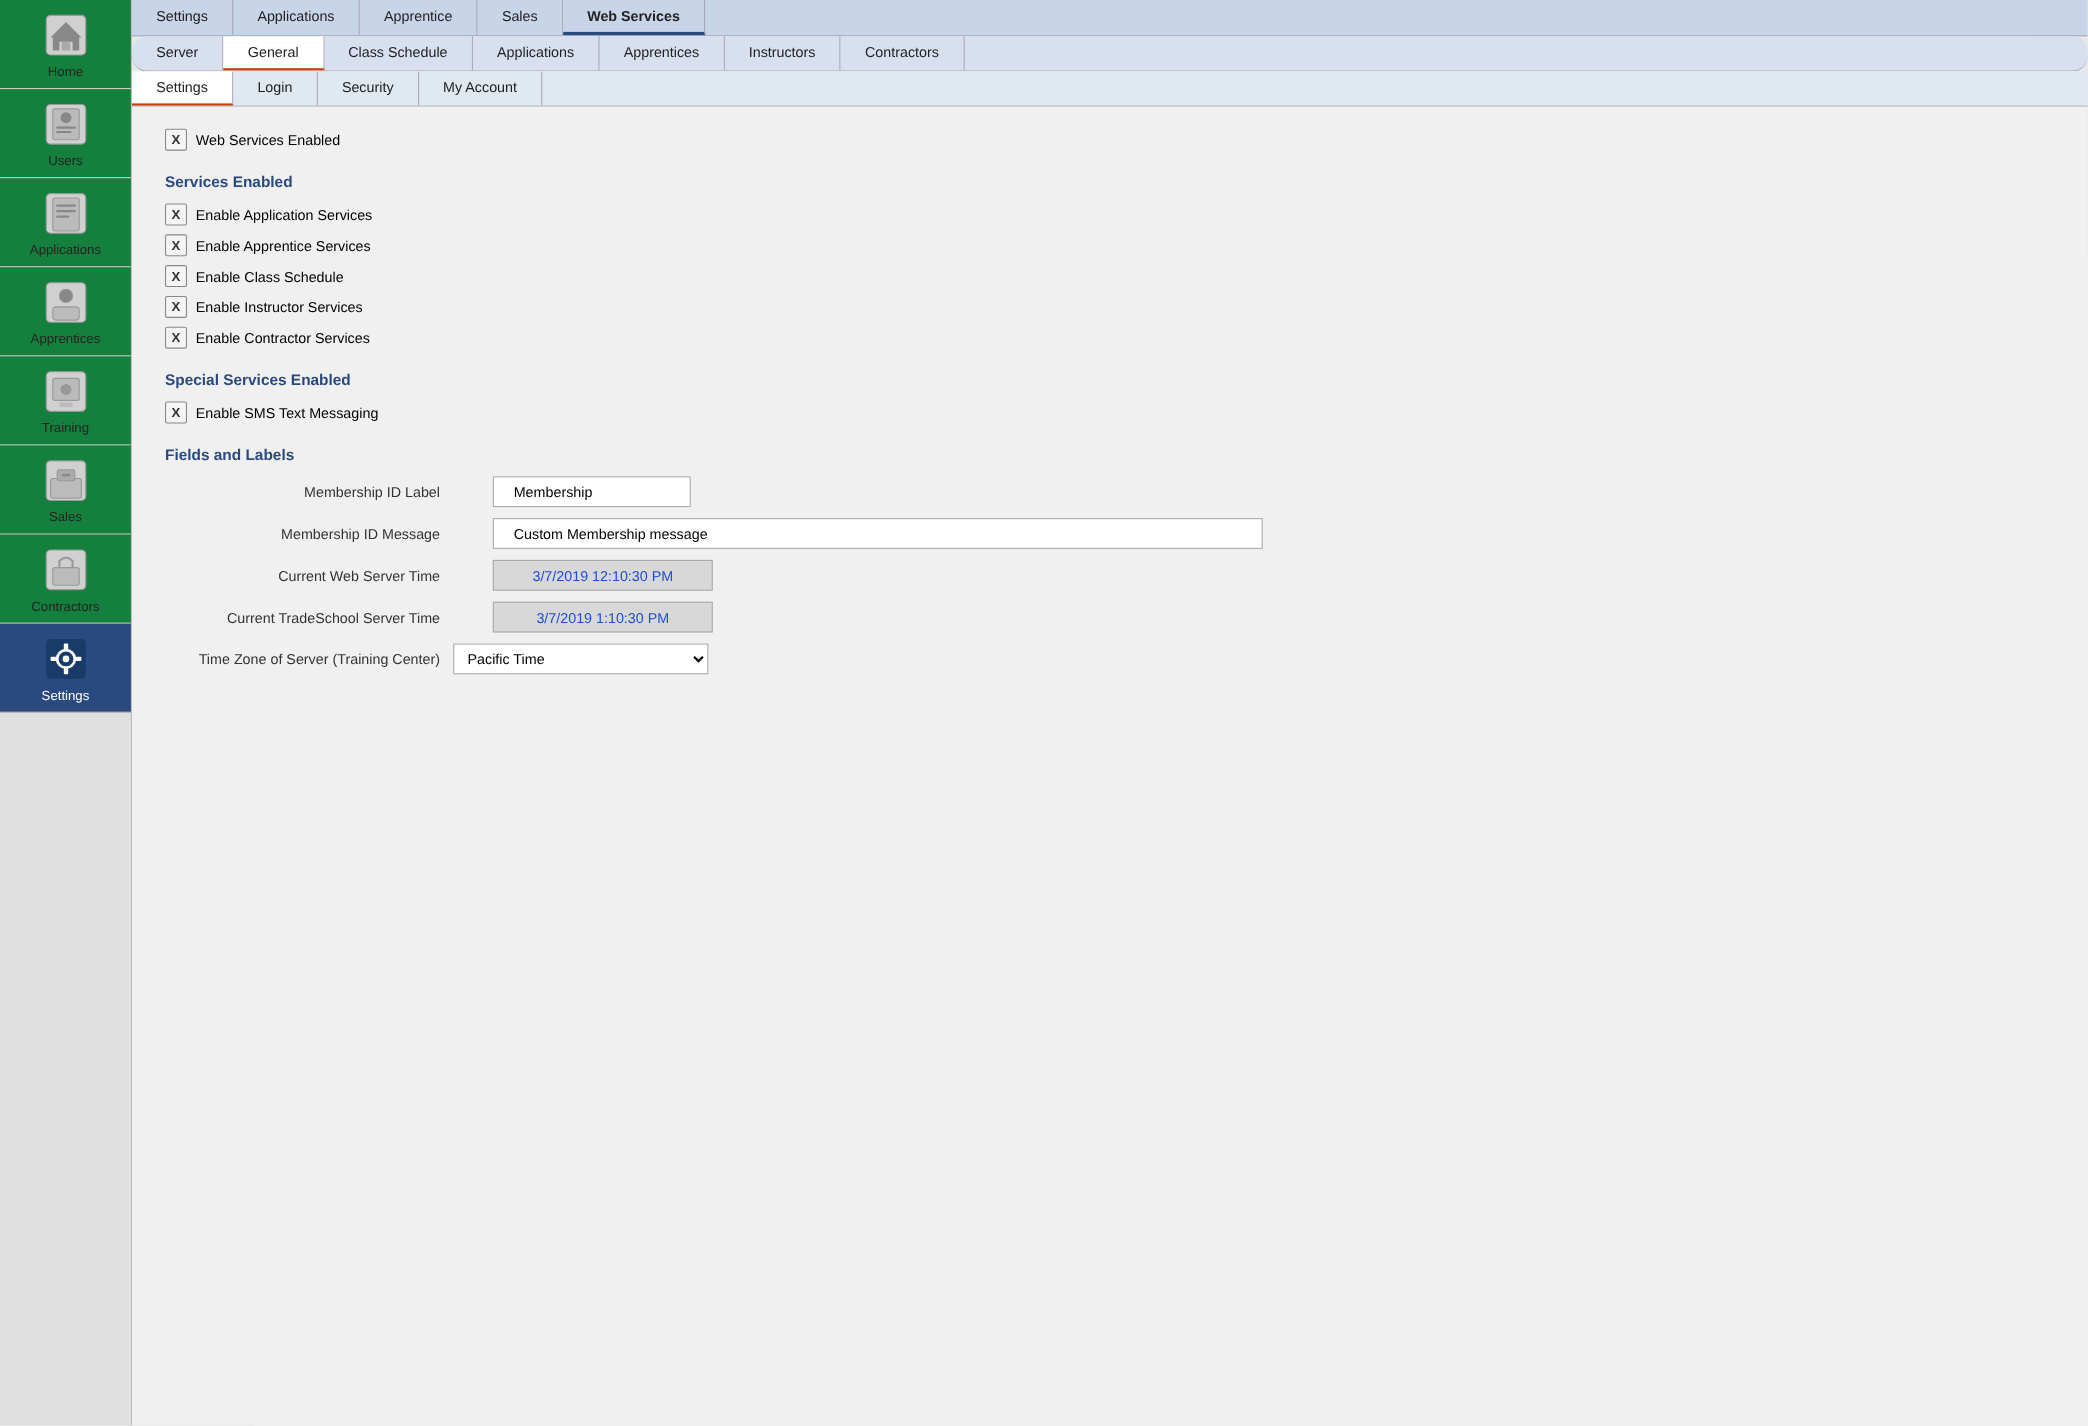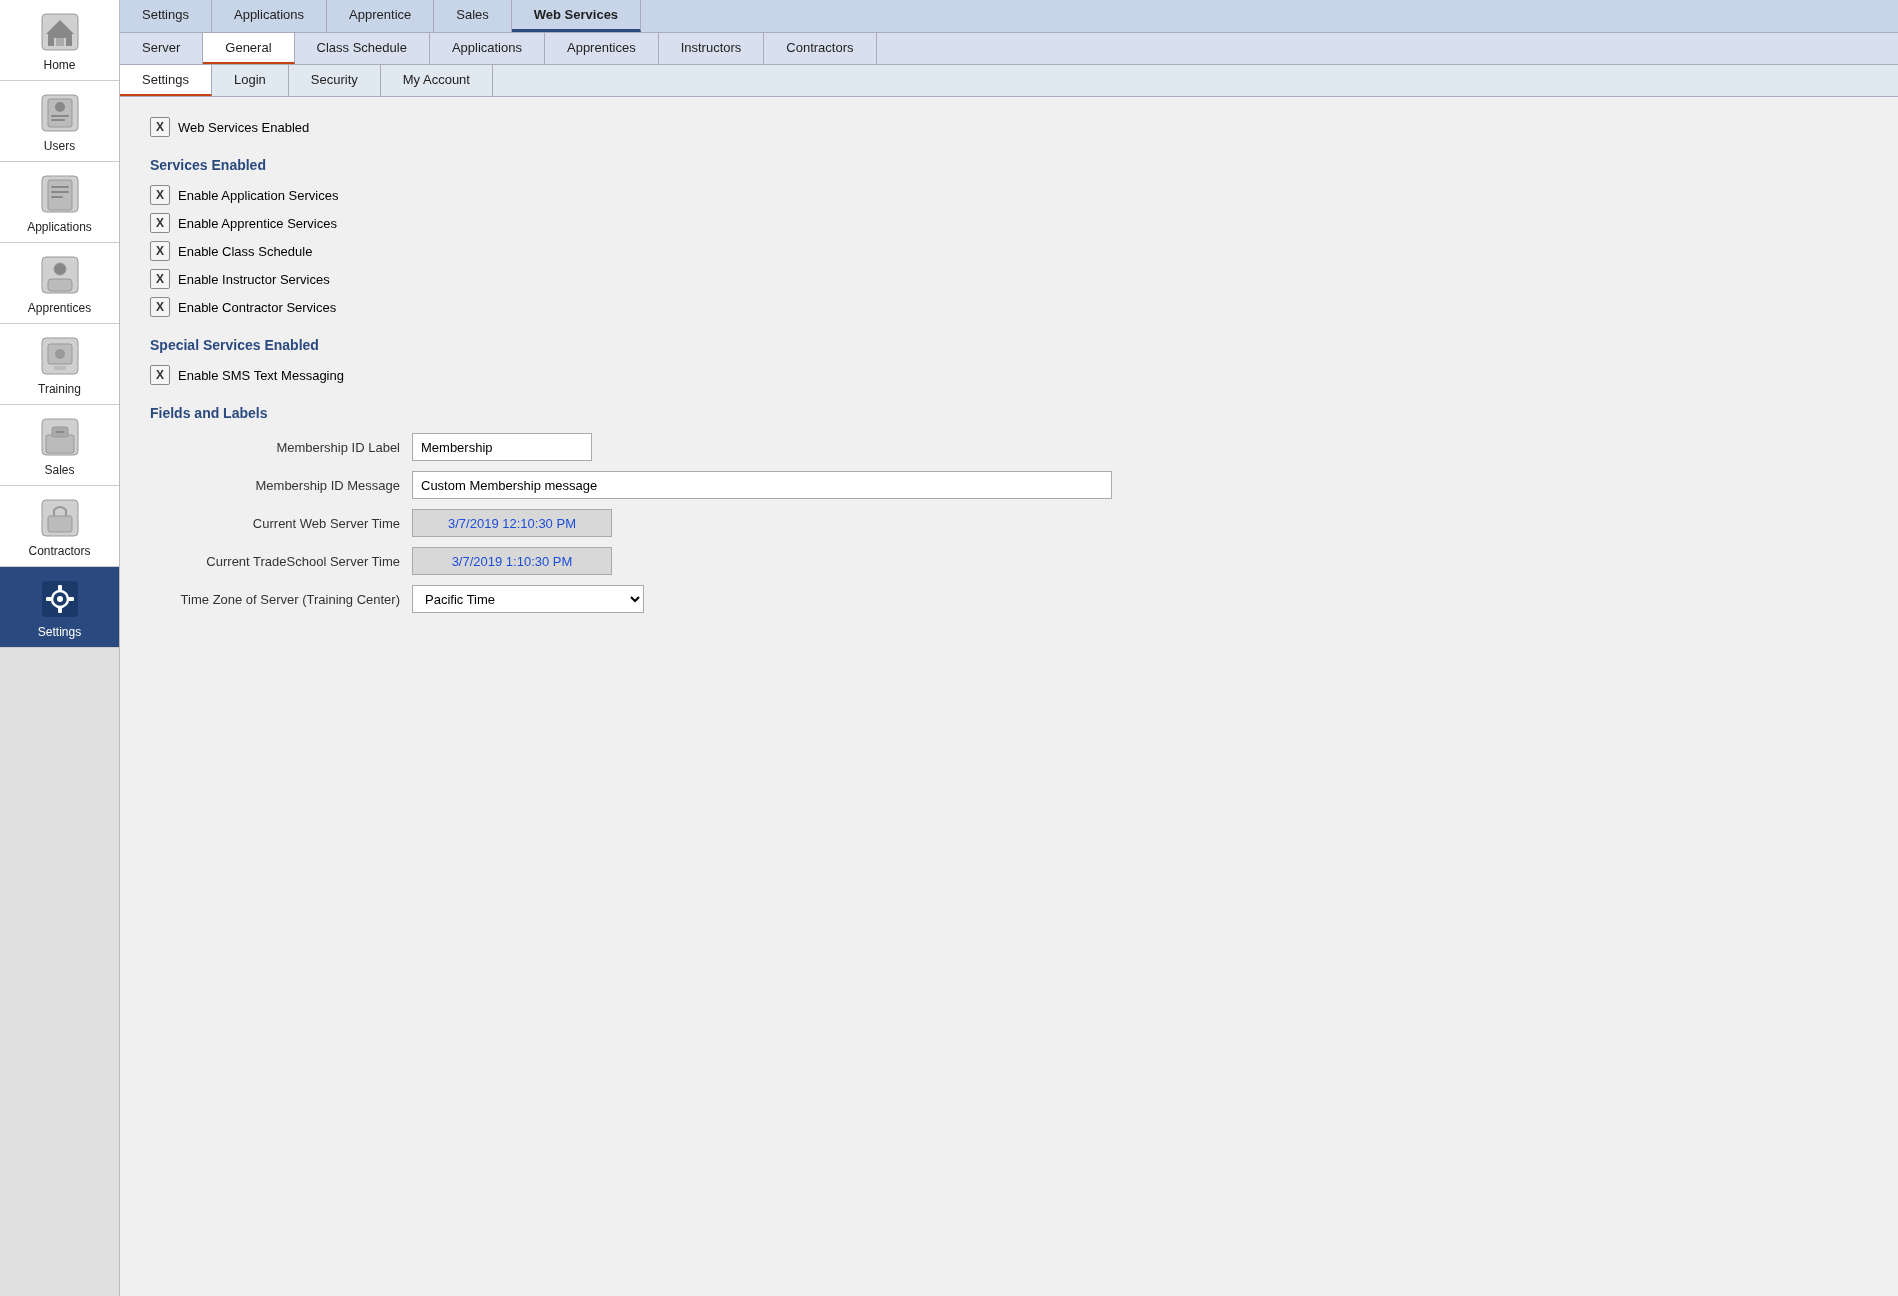--- a/index.html
+++ b/index.html
@@ -54,7 +54,7 @@
       border-bottom: 1px solid #aab;
     }
     .tab-bar.primary { background: #c8d4e8; }
-    .tab-bar.secondary { background: #d8e0f0; }
+    .tab-bar.secondary { background: #d8e0f0; border-radius: 14px; }
     .tab-bar.tertiary { background: #e0e8f0; }
 
     .tab-item {

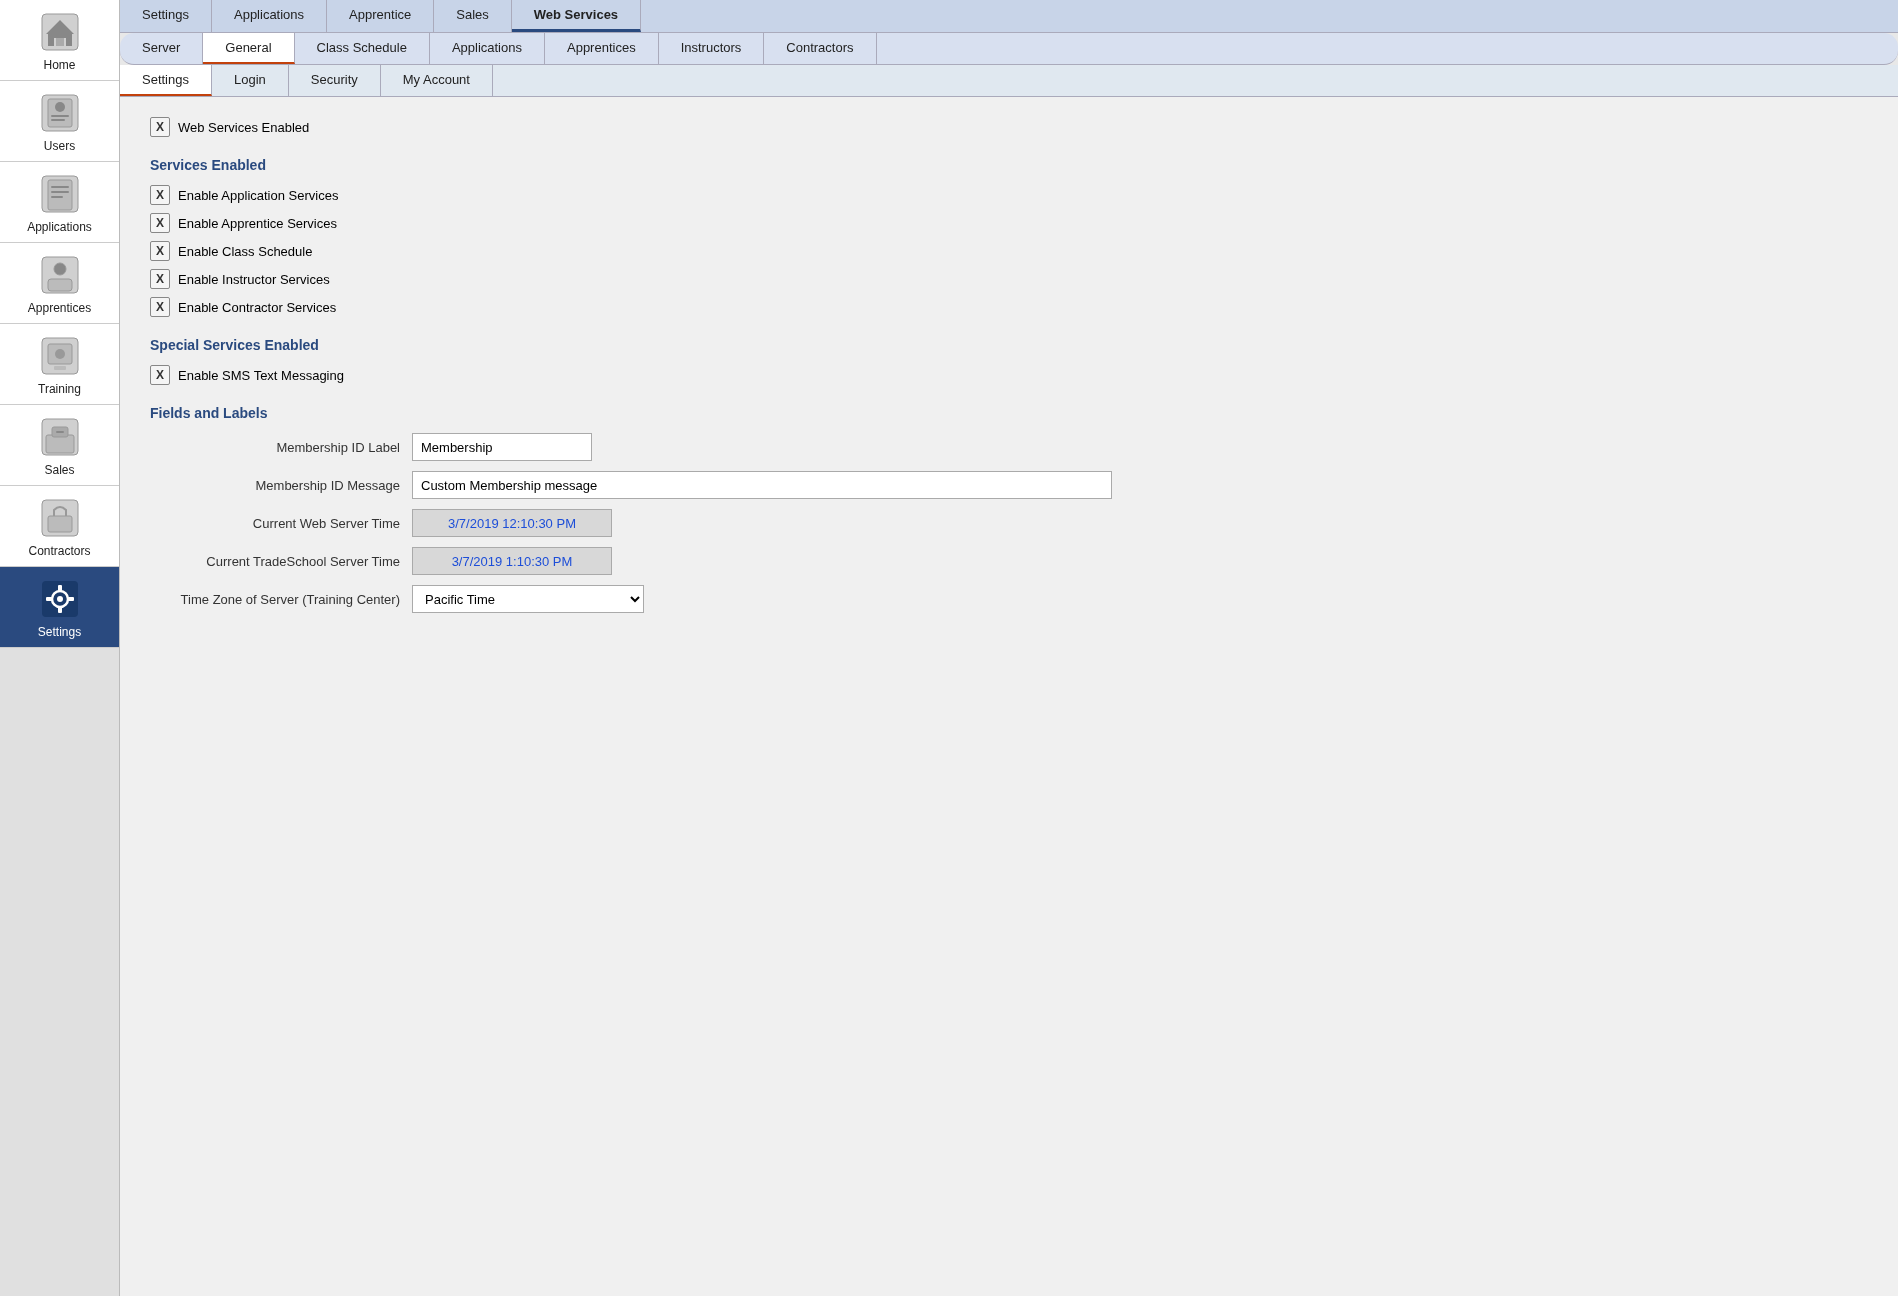--- a/index.html
+++ b/index.html
@@ -22,7 +22,7 @@
       padding: 10px 5px 8px;
       cursor: pointer;
       border-bottom: 1px solid #ccc;
-      background: #ffffff;
+      background: #15803d;
       color: #222;
       text-align: center;
       font-size: 12px;

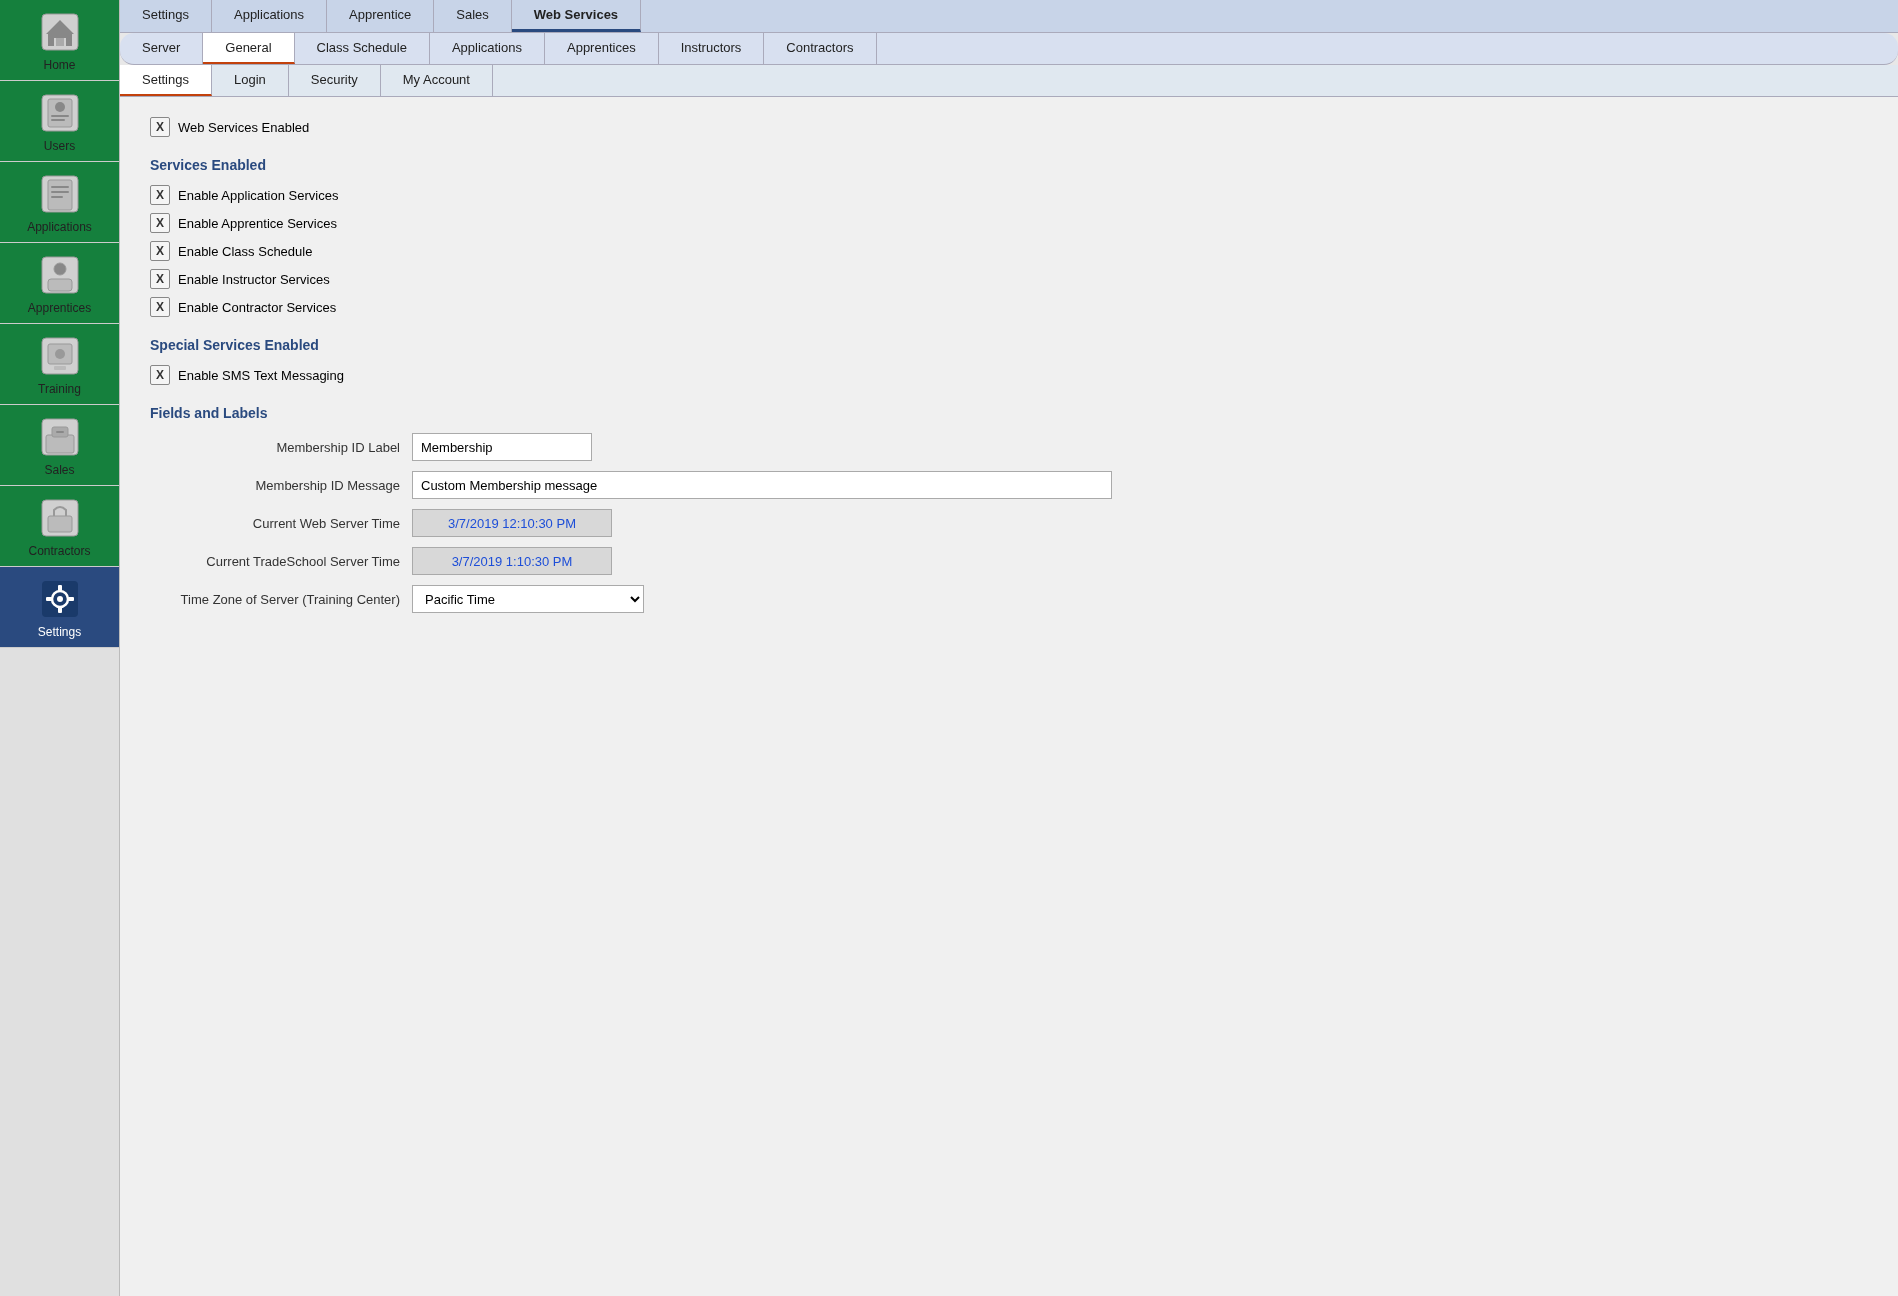--- a/index.html
+++ b/index.html
@@ -142,10 +142,11 @@
     }
     .form-input {
       border: 1px solid #aaa;
-      padding: 5px 8px;
+      padding: 5px 18px;
       font-size: 13px;
       background: white;
       height: 28px;
+      margin-left: 36px;
     }
     .form-input.short { width: 180px; }
     .form-input.long { width: 700px; }

